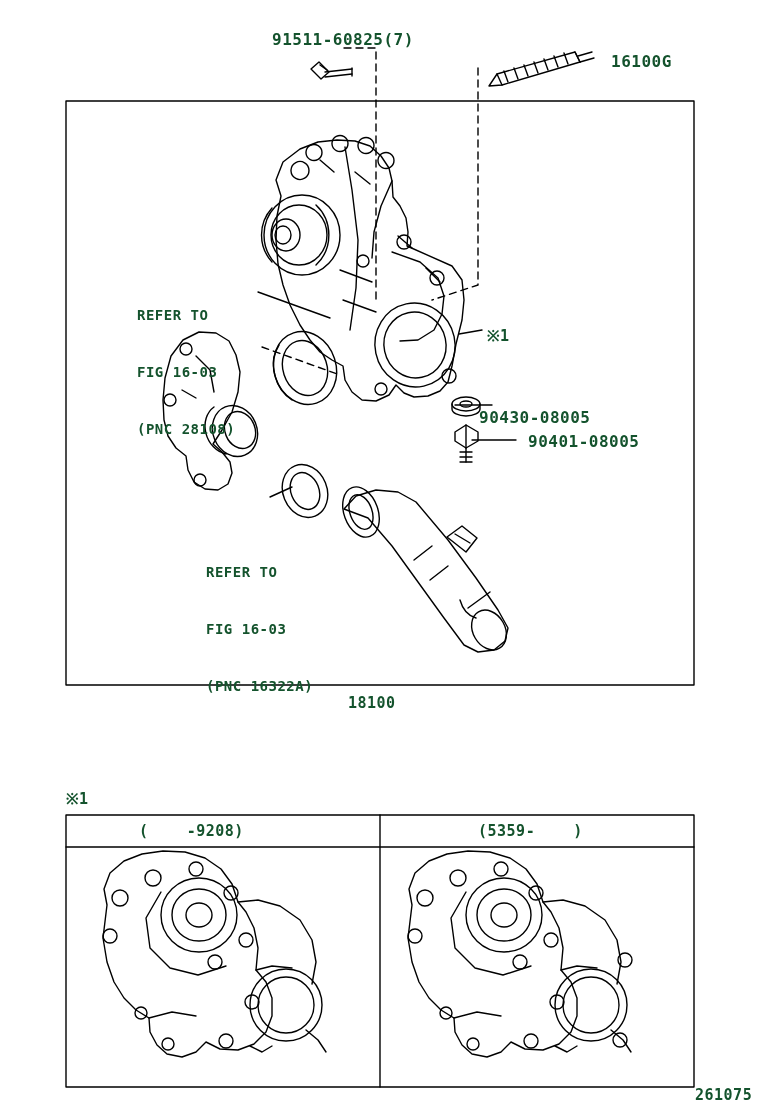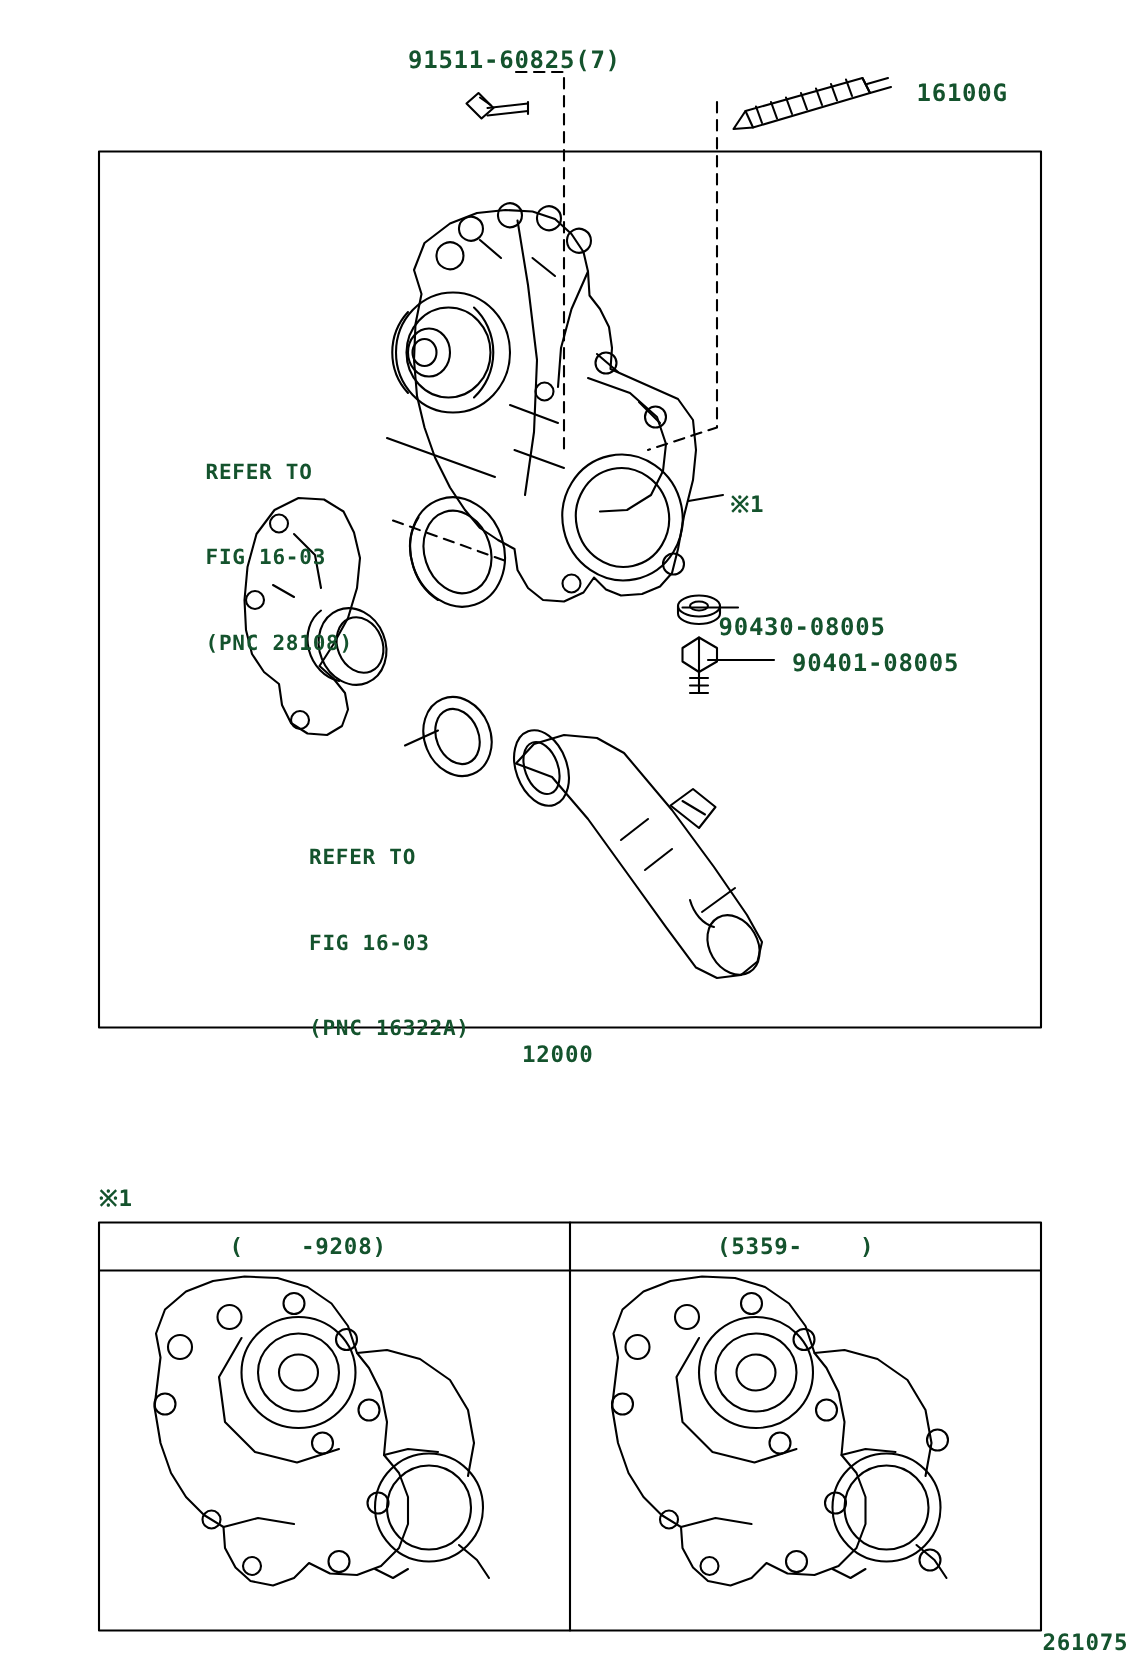--- a/index.html
+++ b/index.html
@@ -289,7 +289,7 @@
 
   <div class="lbl lbl-part" style="left:528px; top:432px;">90401-08005</div>
 
-  <div class="lbl lbl-footer" style="left:348px; top:694px;">12000</div>
+  <div class="lbl lbl-footer" style="left:348px; top:694px;">18100</div>
 
   <div class="lbl lbl-refer" style="left:137px; top:268px;">
     <div>REFER TO</div>

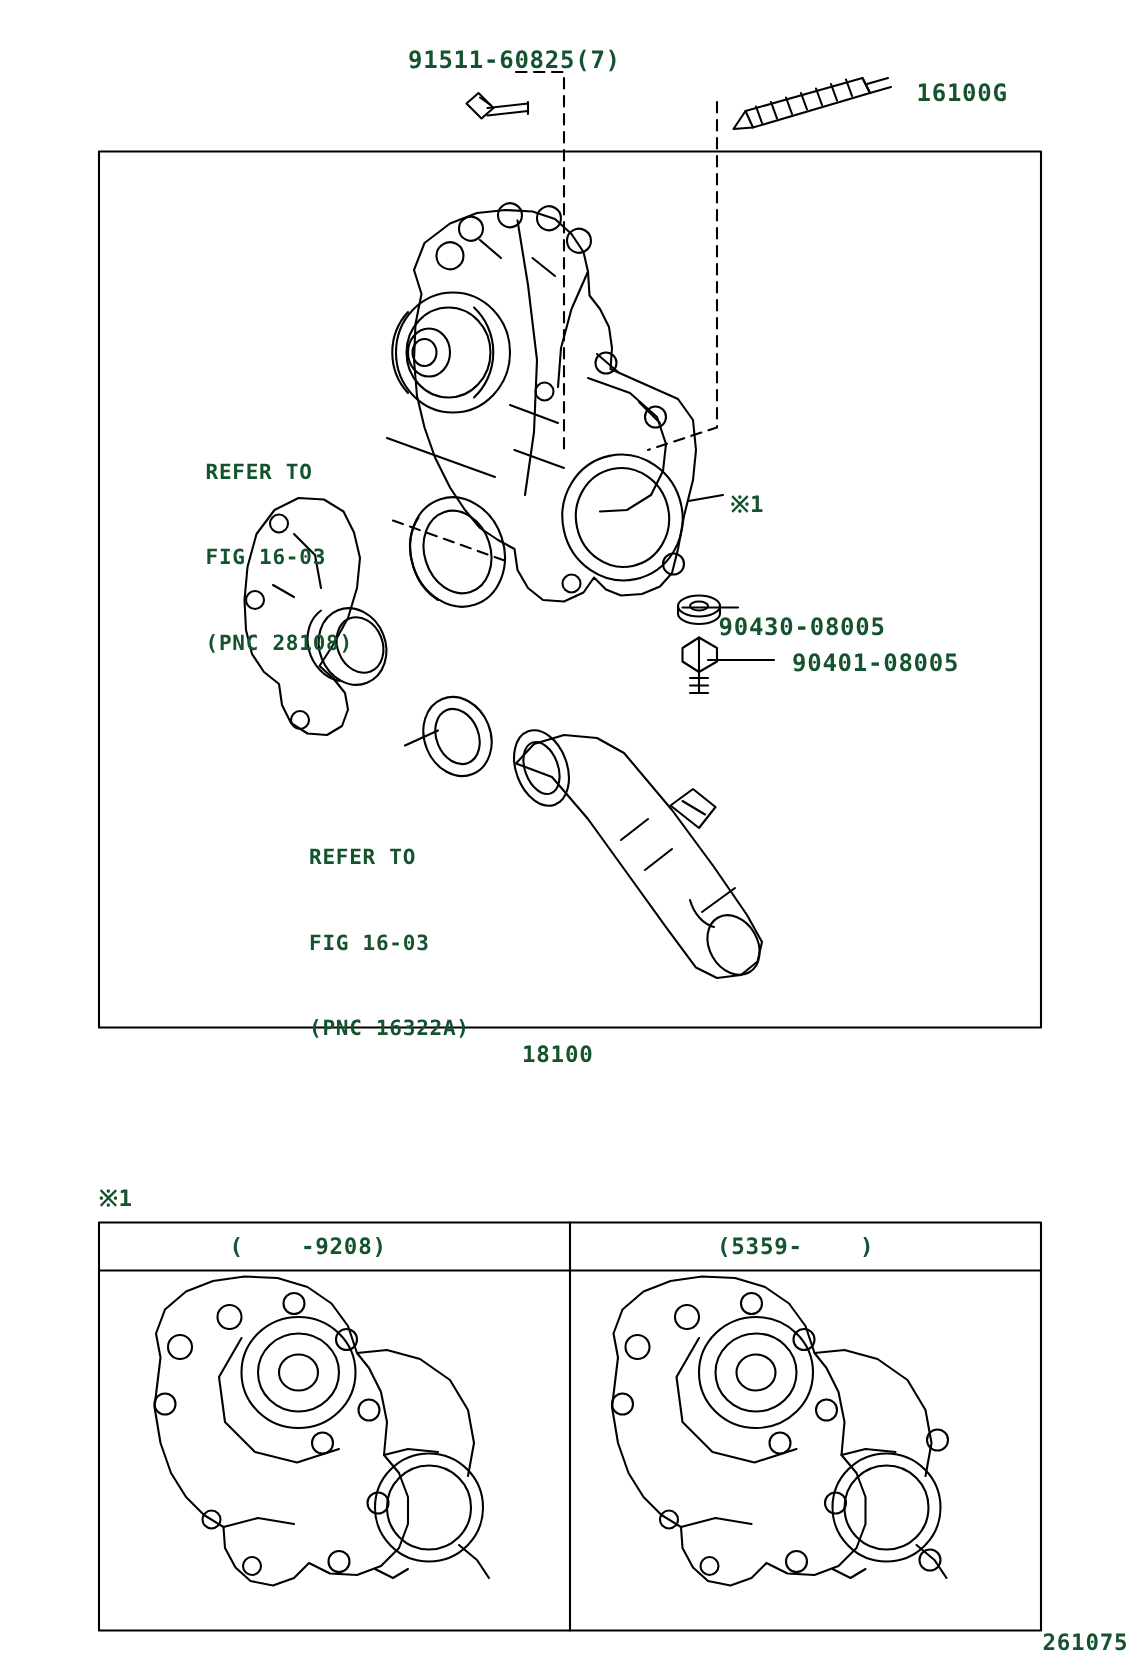--- a/index.html
+++ b/index.html
@@ -305,7 +305,7 @@
 
   <div class="lbl lbl-mark" style="left:66px; top:788px;">※1</div>
 
-  <div class="lbl lbl-col" style="left:153px; top:822px;">(    -9208)</div>
+  <div class="lbl lbl-col" style="left:139px; top:822px;">(    -9208)</div>
 
   <div class="lbl lbl-col" style="left:478px; top:822px;">(5359-    )</div>
 

